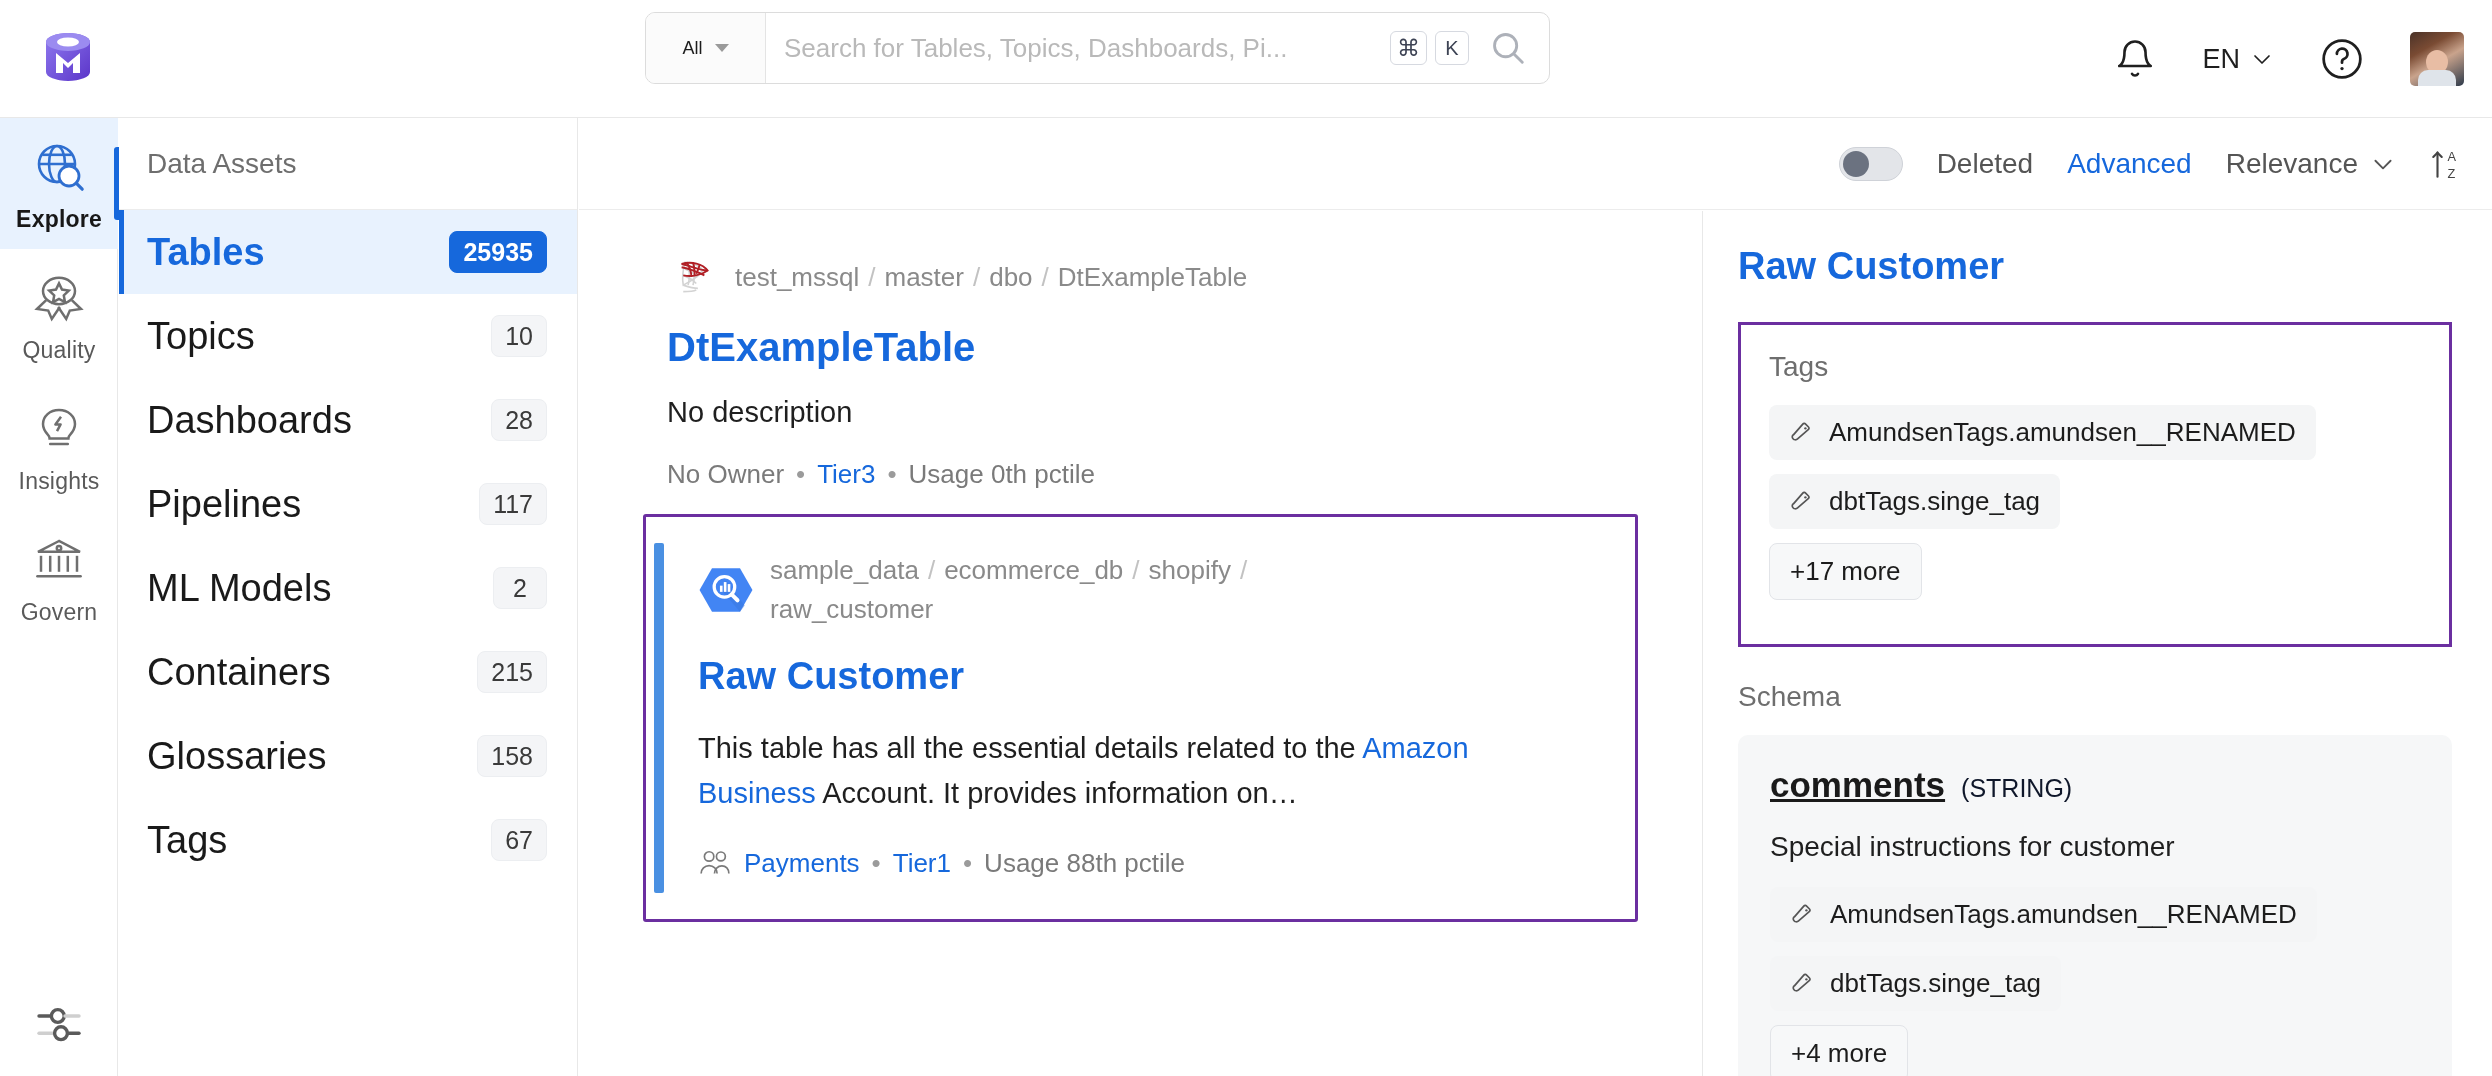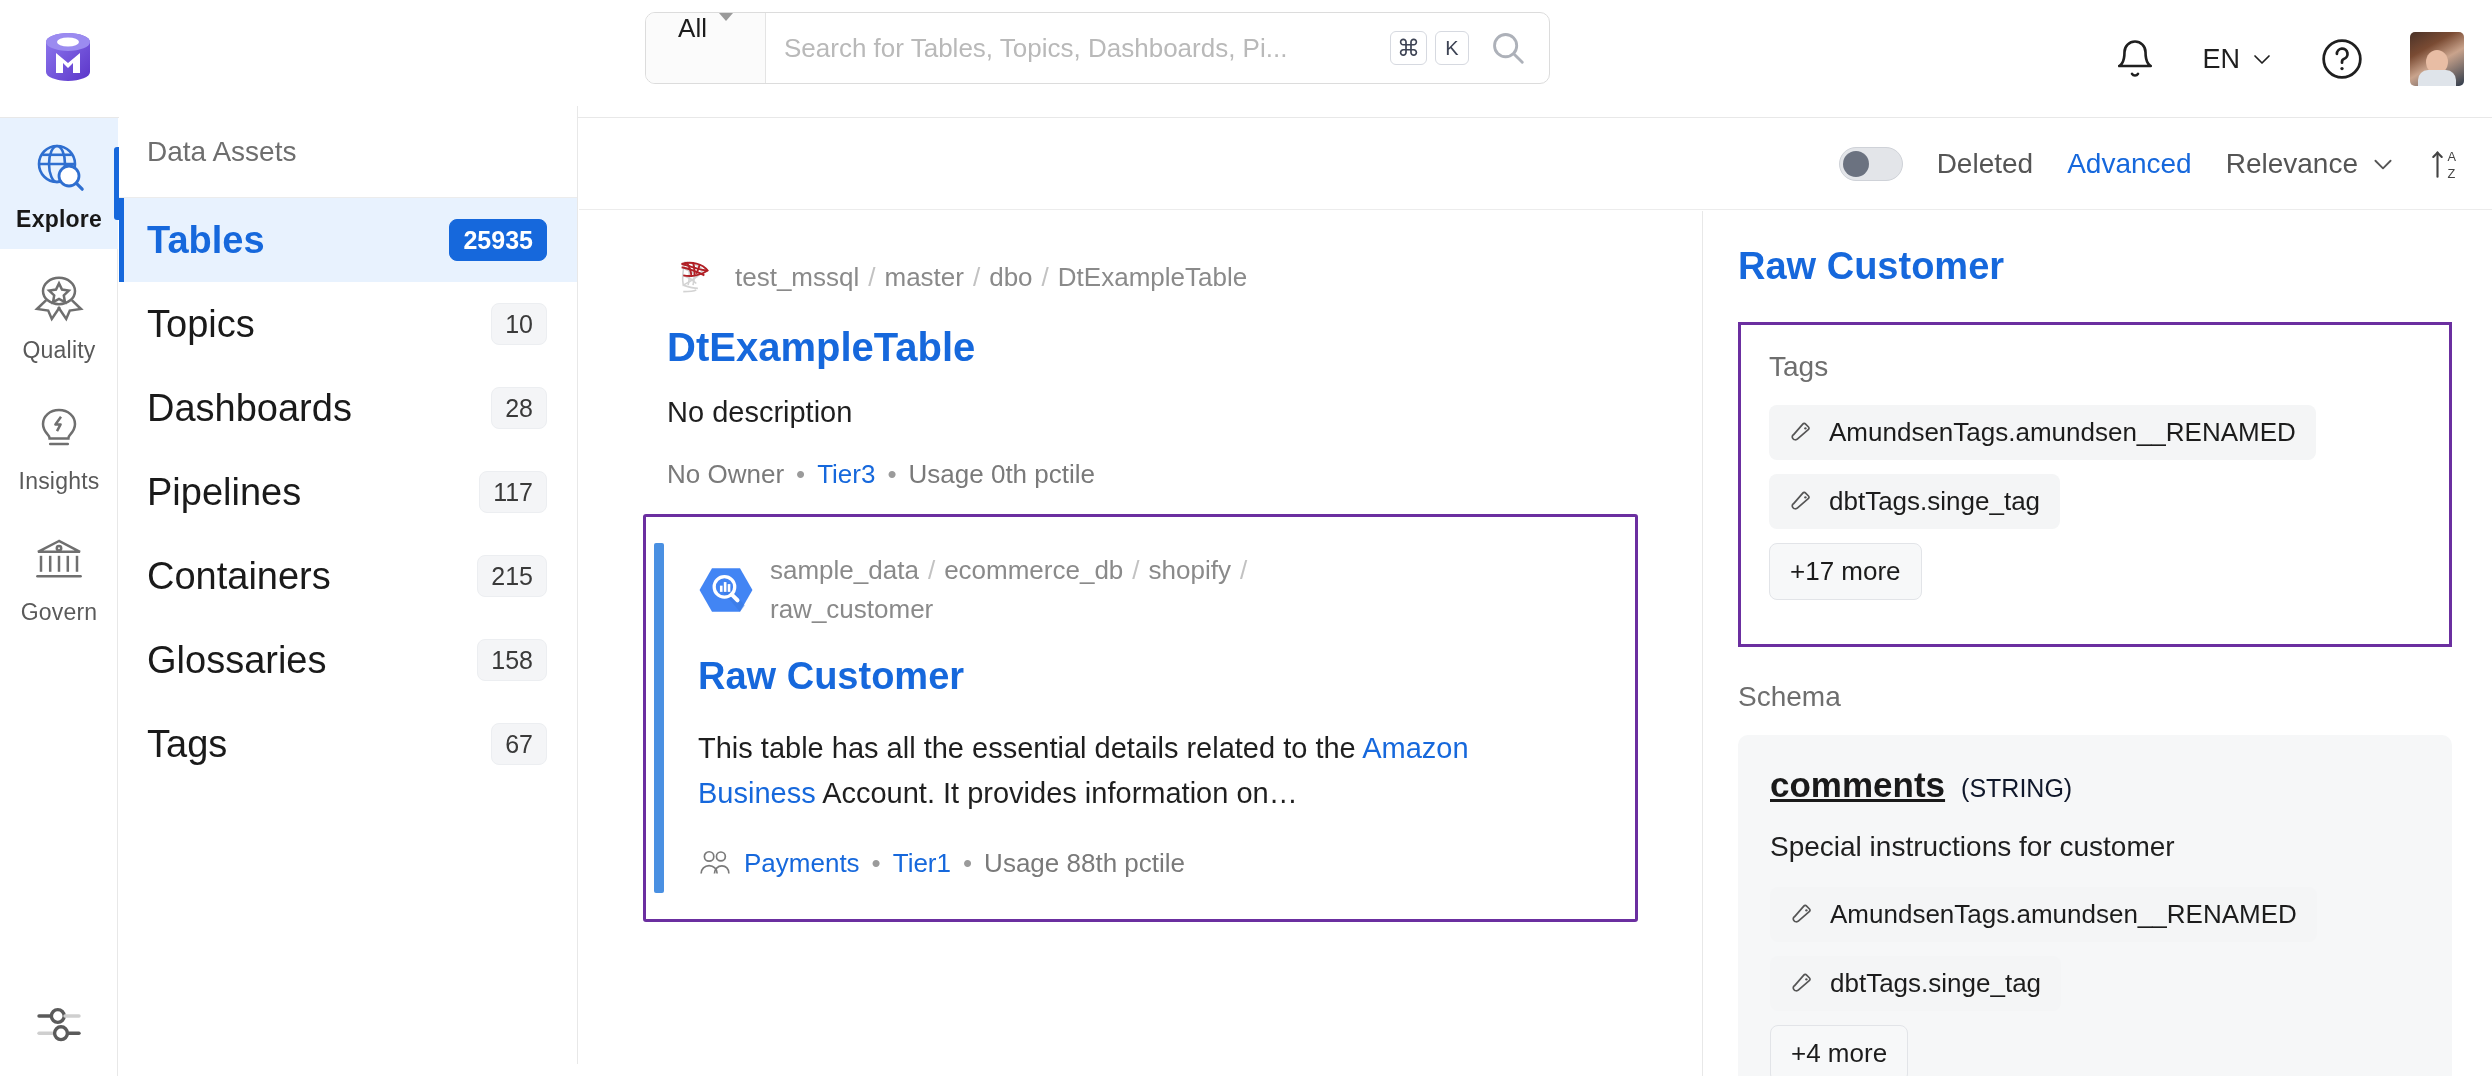--- a/index.html
+++ b/index.html
@@ -27,9 +27,9 @@
     overflow: hidden;
   }
   .search-cat {
-    width: 120px; display: flex; align-items: flex-start; justify-content: center;
+    width: 120px; display: flex; align-items: center; justify-content: center;
     gap: 12px; background: #fbfbfb; border-right: 1px solid #e4e4e4;
-    font-size: 26px; color: #1c1c1c; cursor: pointer;
+    font-size: 18px; color: #1c1c1c; cursor: pointer;
   }
   .chev { width: 0; height: 0; border-left: 7px solid transparent;
           border-right: 7px solid transparent; border-top: 8px solid #9a9a9a; }

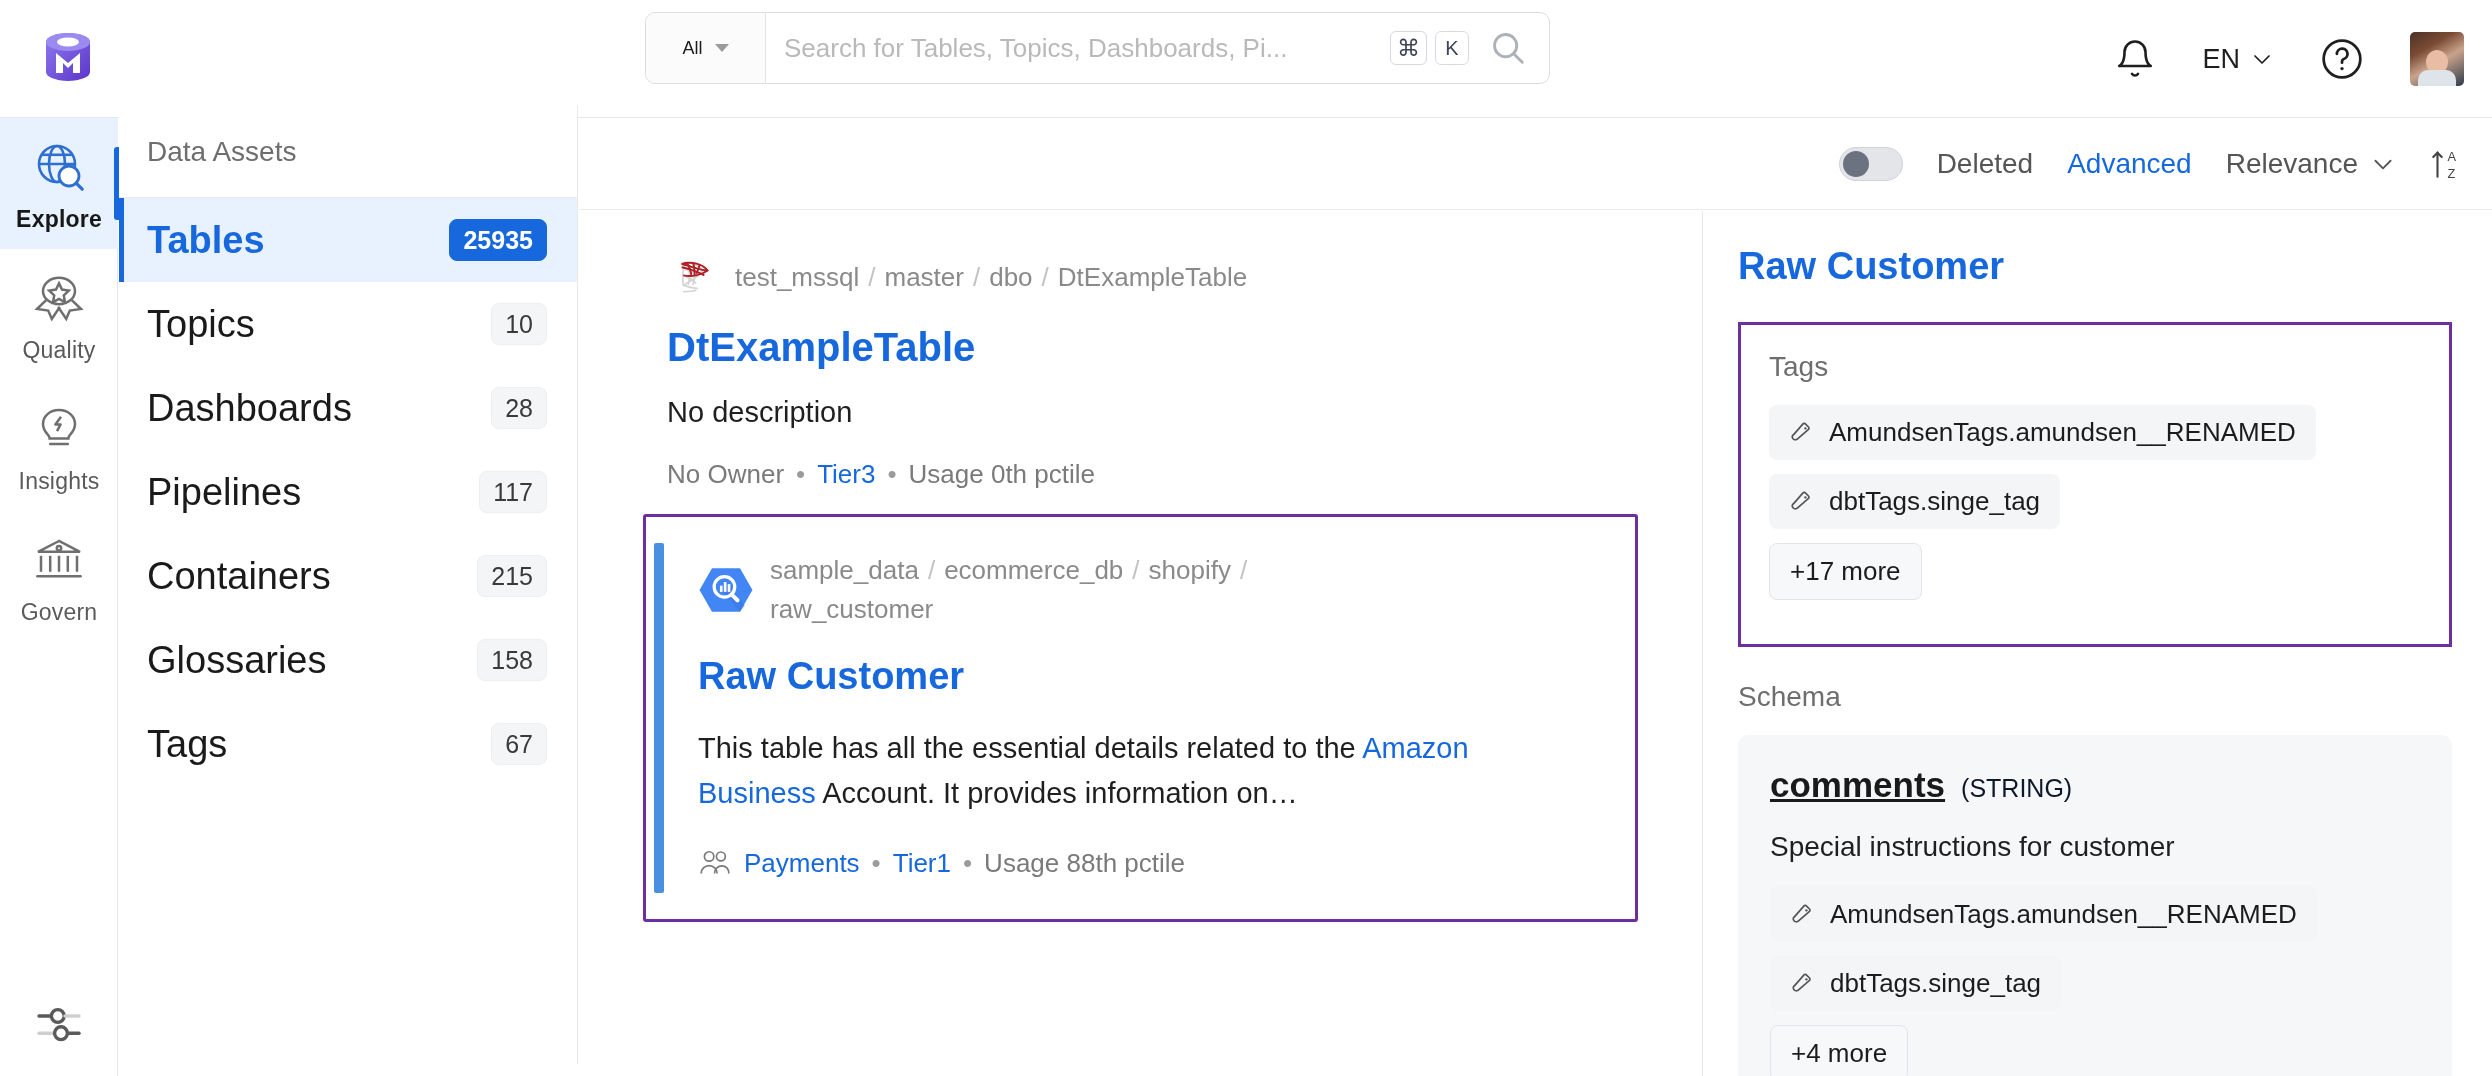--- a/index.html
+++ b/index.html
@@ -88,7 +88,7 @@
 
   
   .assets {
-    position: absolute; left: 119px; top: 106px; width: 459px; height: 958px;
+    position: absolute; left: 119px; top: 118px; width: 459px; height: 958px;
     background: #ffffff; border-right: 1px solid #e8e8e8;
   }
   .assets-title {

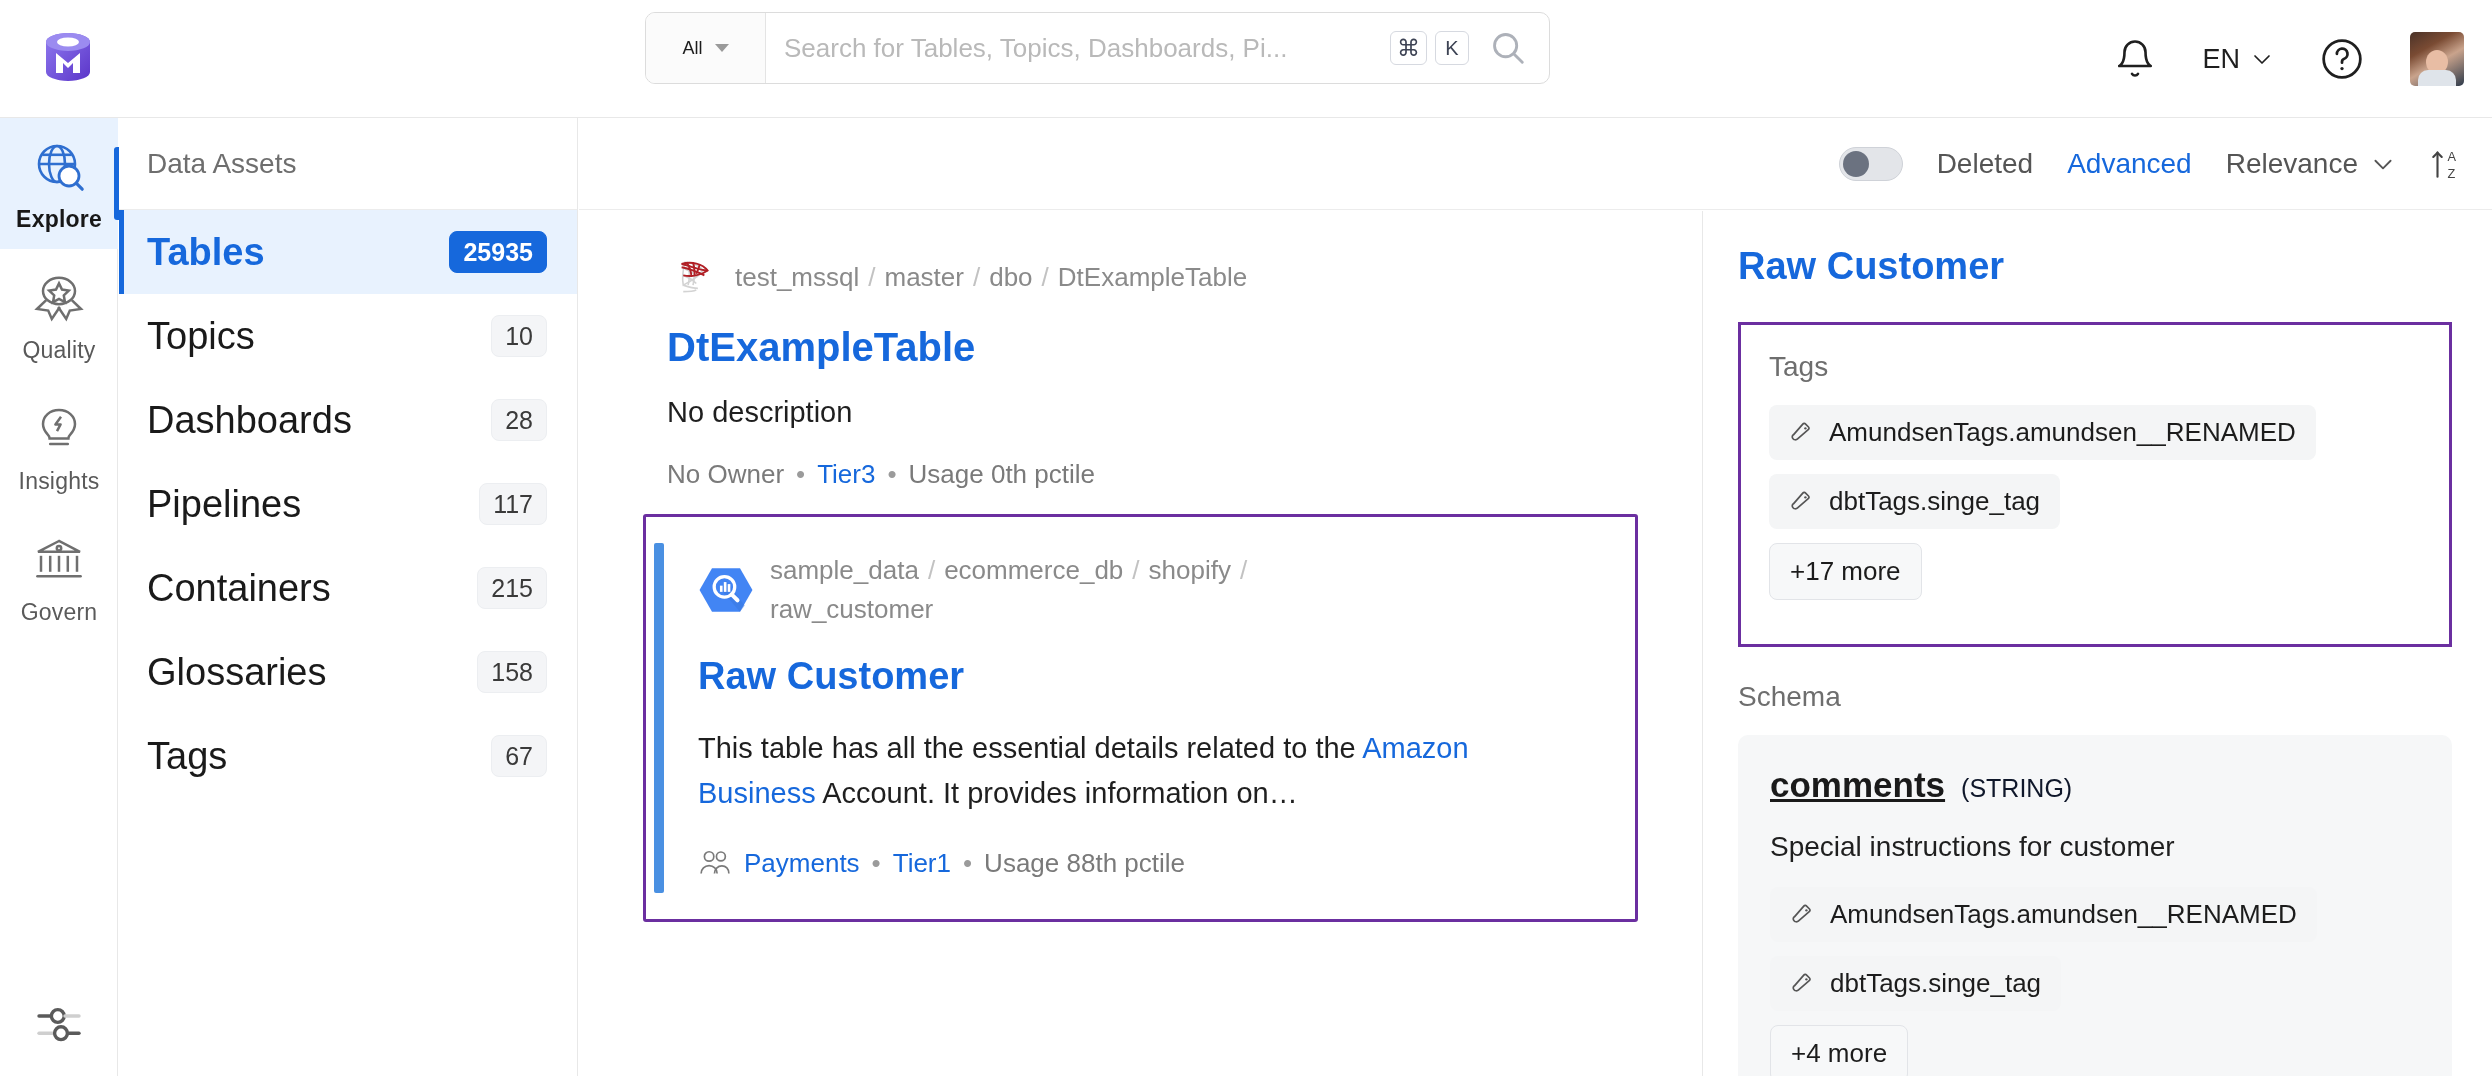--- a/index.html
+++ b/index.html
@@ -328,6 +328,10 @@
     <div class="asset-row">
       <span class="a-label">Pipelines</span>
       <span class="badge">117</span>
+    </div>
+    <div class="asset-row">
+      <span class="a-label">ML Models</span>
+      <span class="badge">2</span>
     </div>
     <div class="asset-row">
       <span class="a-label">Containers</span>

